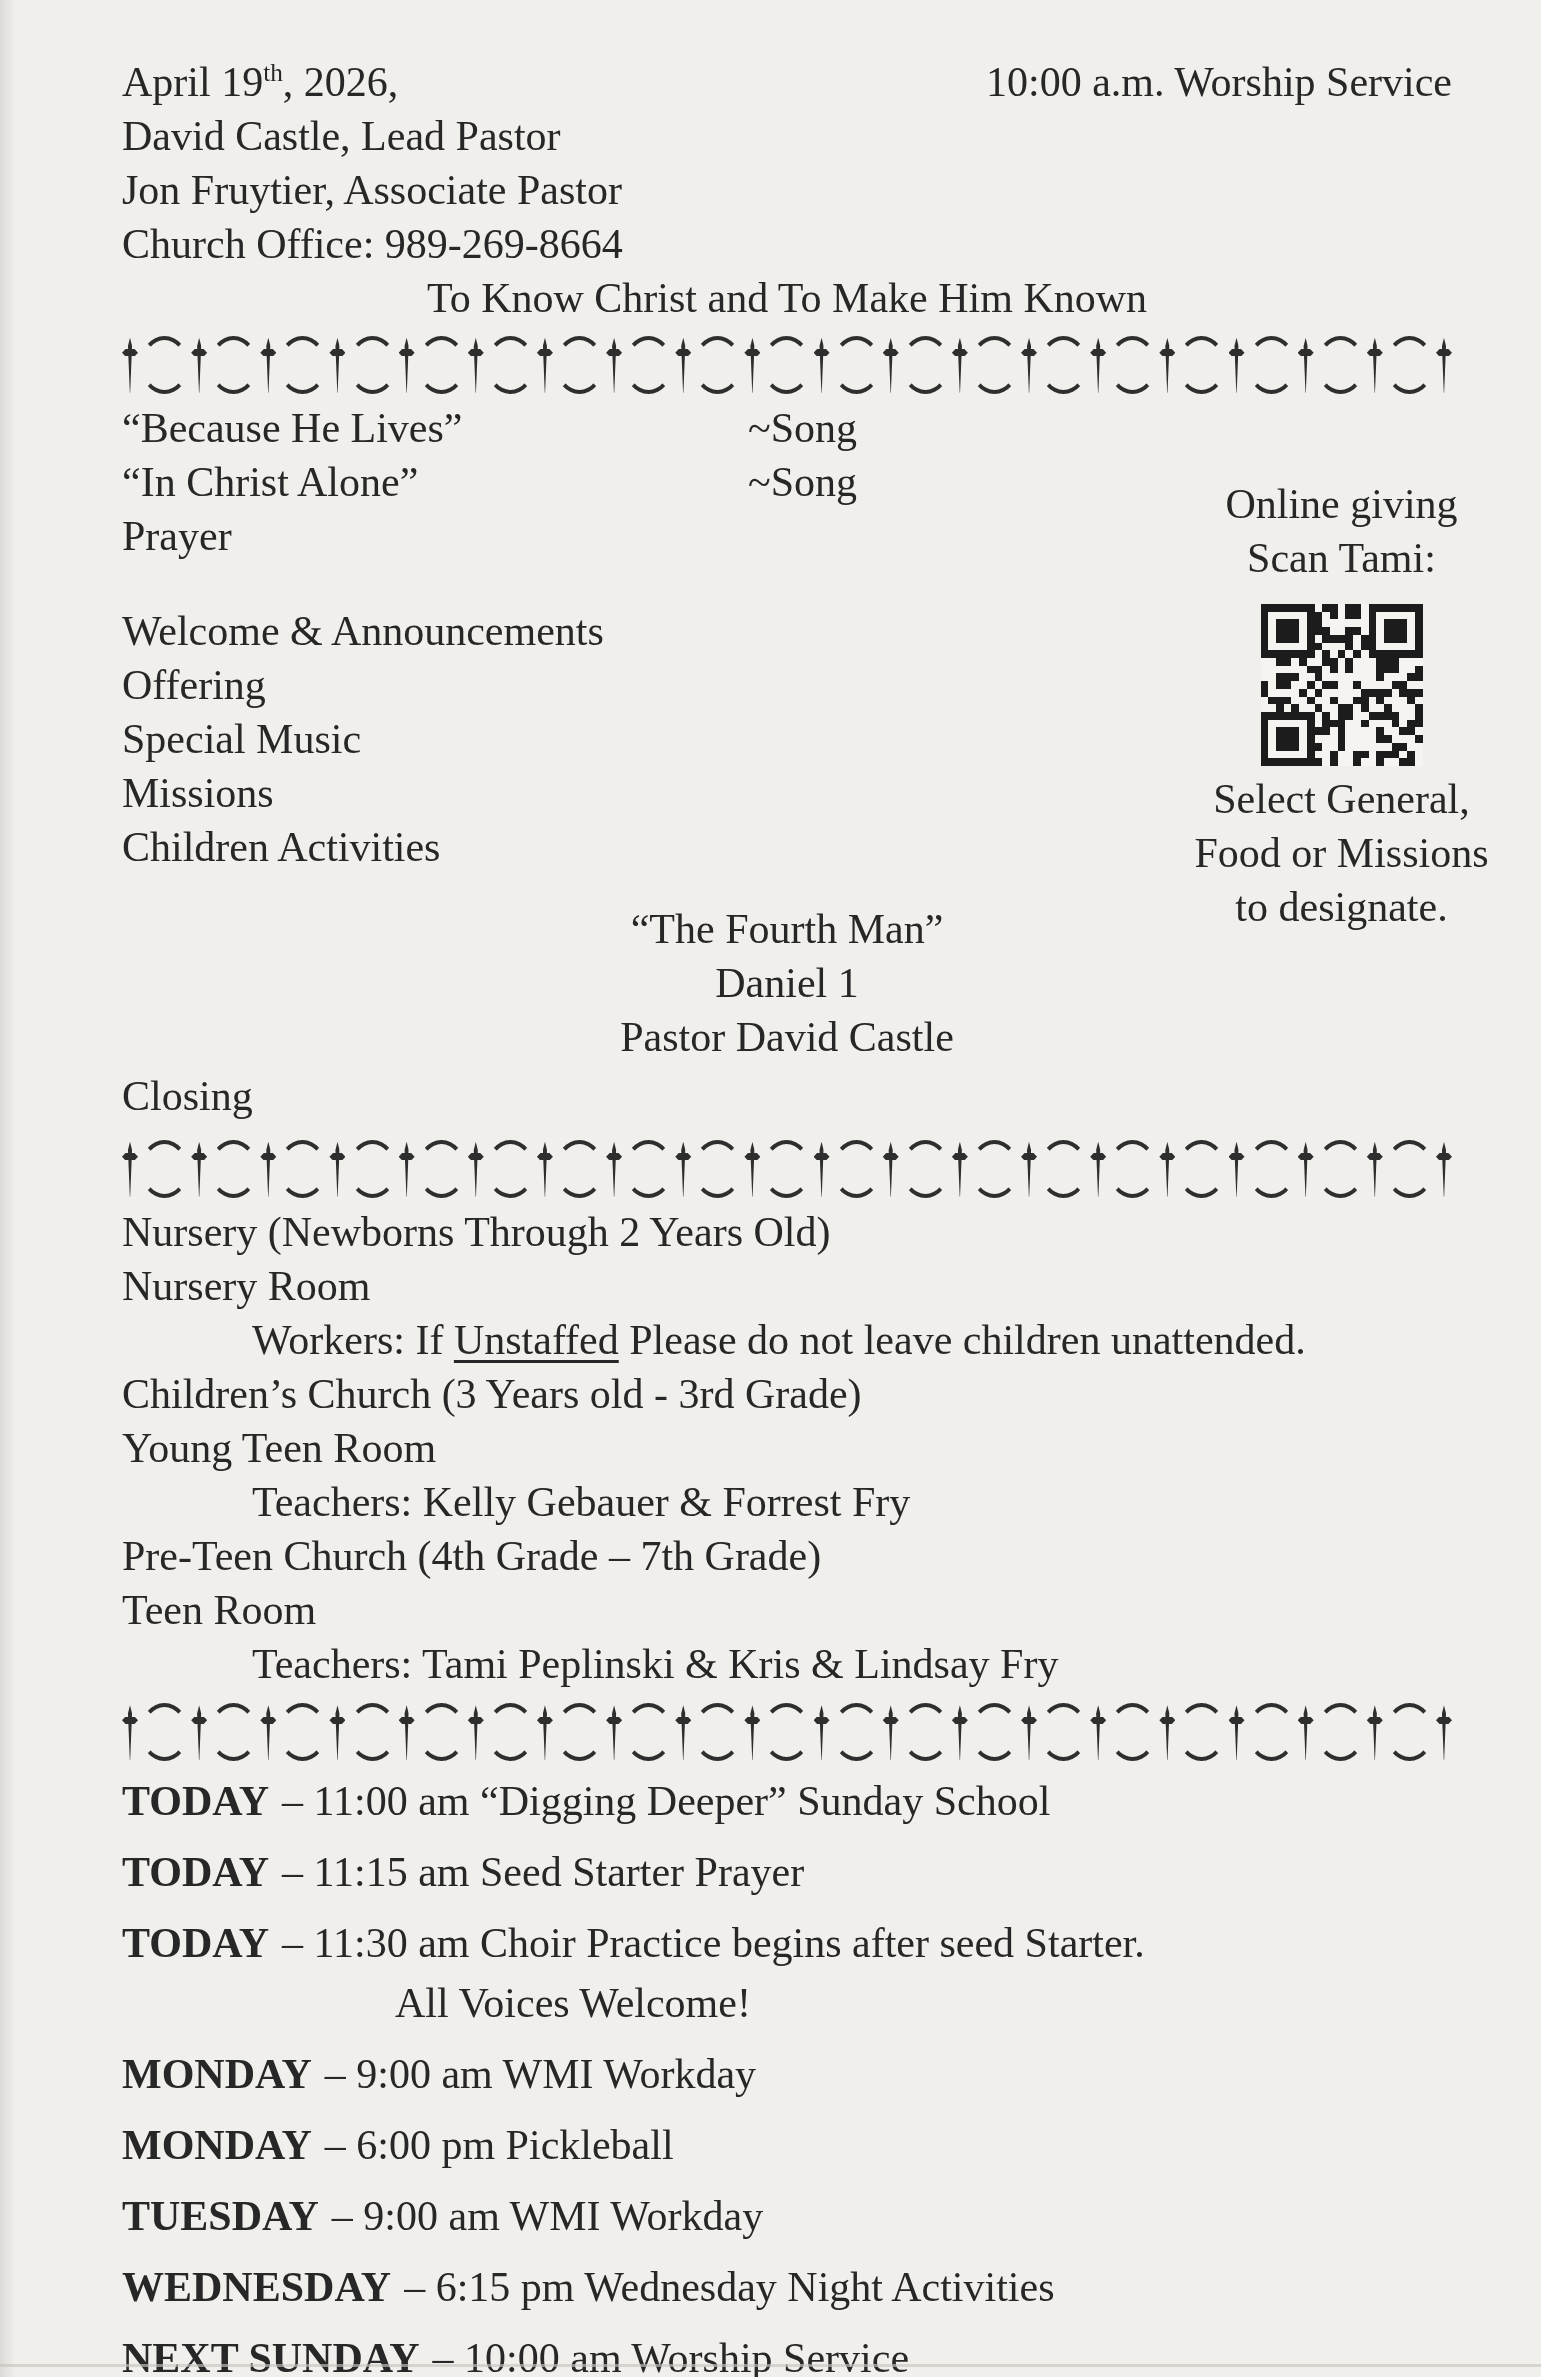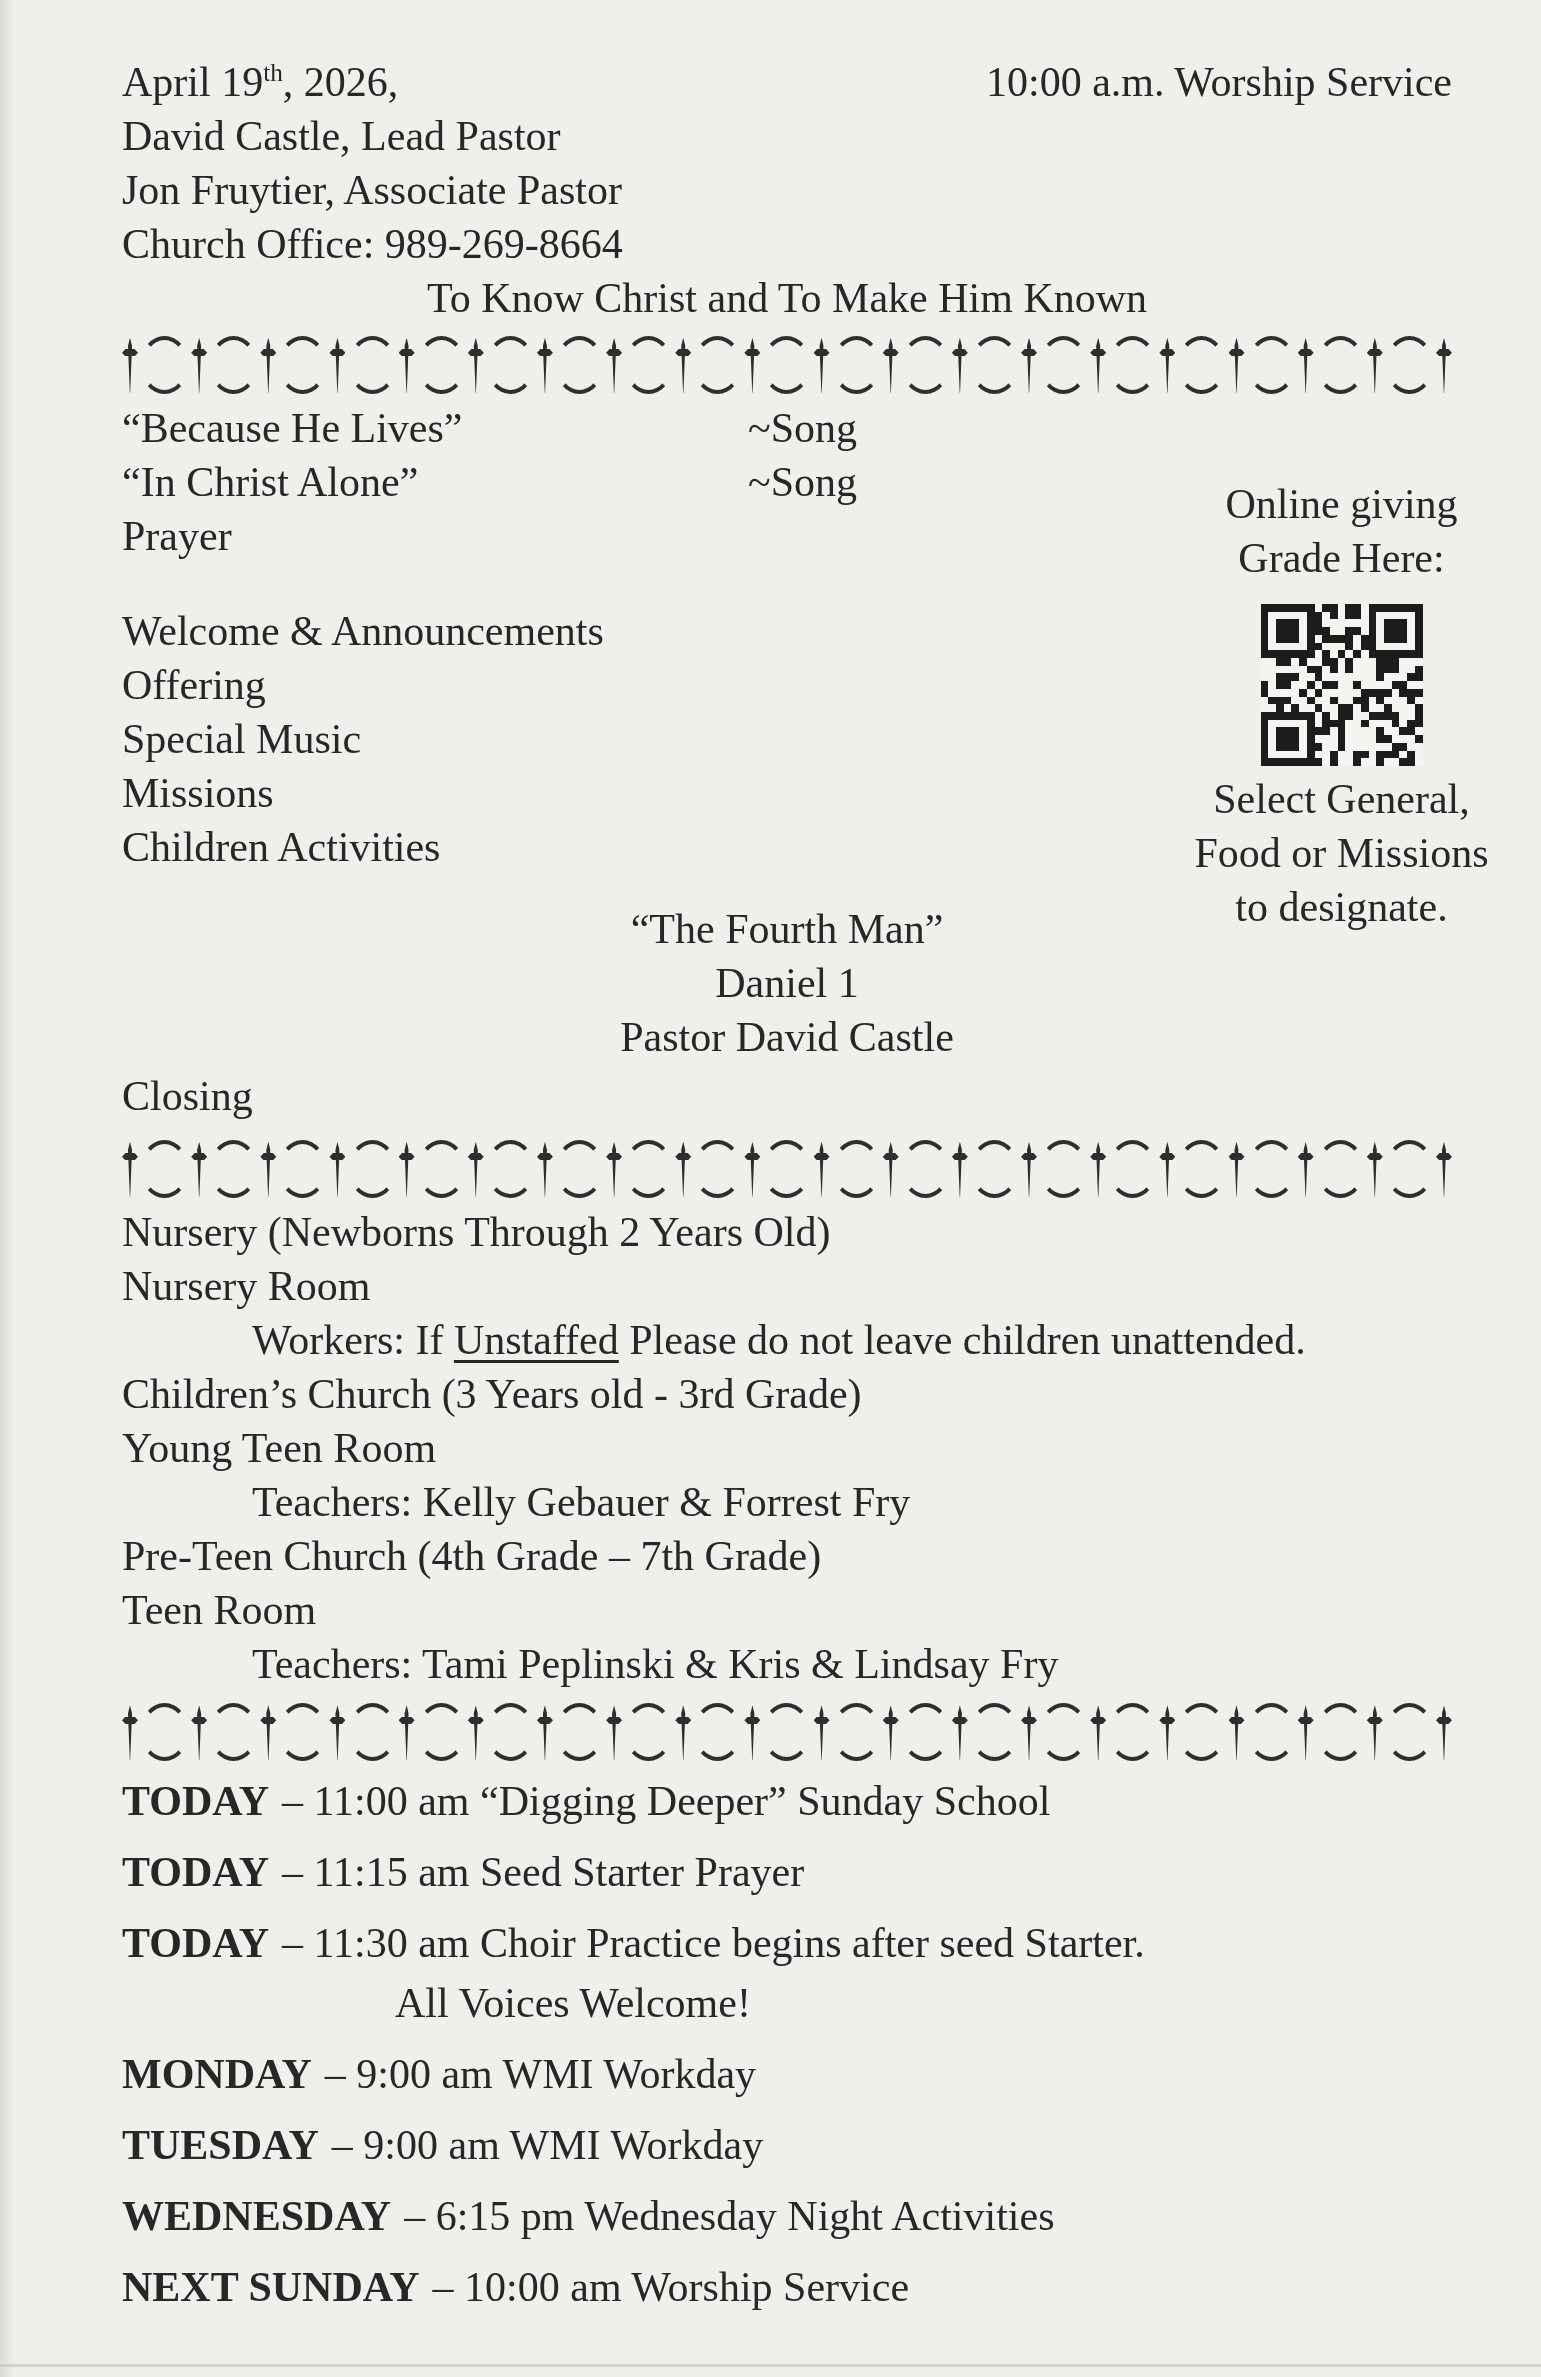--- a/index.html
+++ b/index.html
@@ -278,7 +278,7 @@
 
   <div class="giving">
     <div>Online giving</div>
-    <div>Grade Here:</div>
+    <div>Scan Tami:</div>
     <div class="qr" id="qr">
         <i class="b"></i>
         <i class="b"></i>

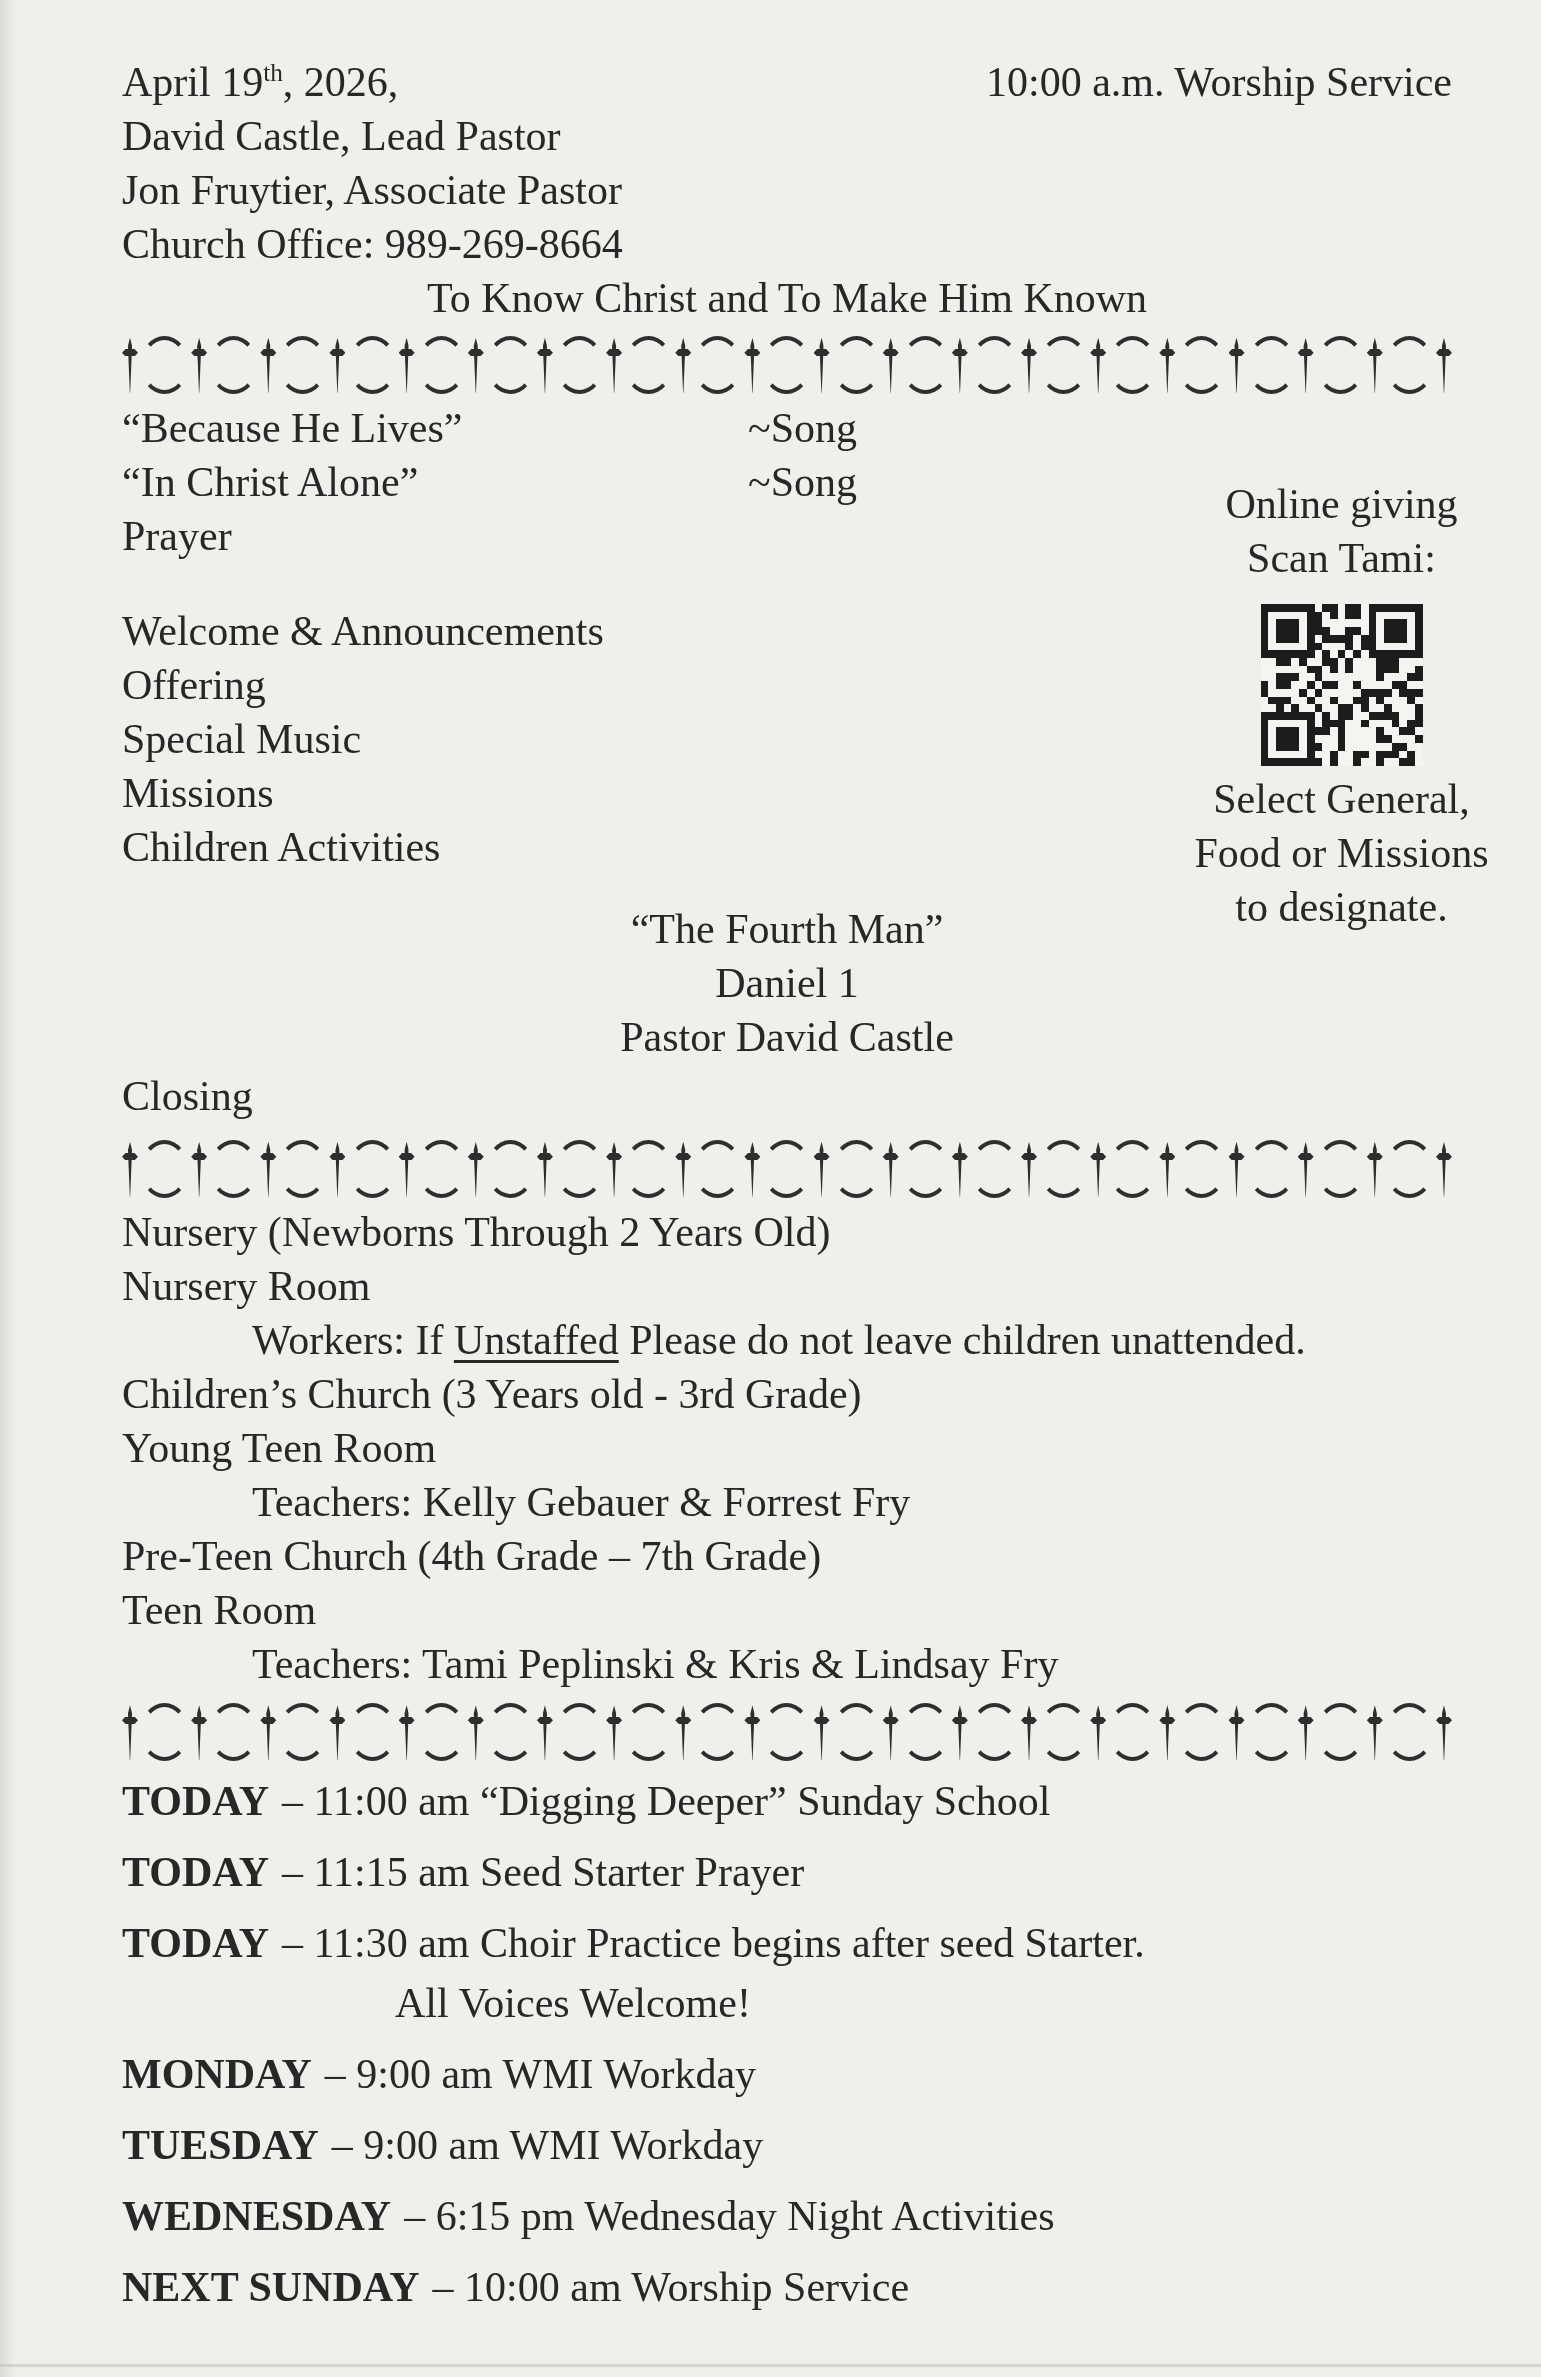--- a/index.html
+++ b/index.html
@@ -271,6 +271,7 @@
       <div class="sched-extra">All Voices Welcome!</div>
     </div>
     <div class="sched-row"><span class="sched-day">MONDAY</span><span>– 9:00 am WMI Workday</span></div>
+    <div class="sched-row"><span class="sched-day">MONDAY</span><span>– 6:00 pm Pickleball</span></div>
     <div class="sched-row"><span class="sched-day">TUESDAY</span><span>– 9:00 am WMI Workday</span></div>
     <div class="sched-row"><span class="sched-day">WEDNESDAY</span><span>– 6:15 pm Wednesday Night Activities</span></div>
     <div class="sched-row"><span class="sched-day">NEXT SUNDAY</span><span>– 10:00 am Worship Service</span></div>

